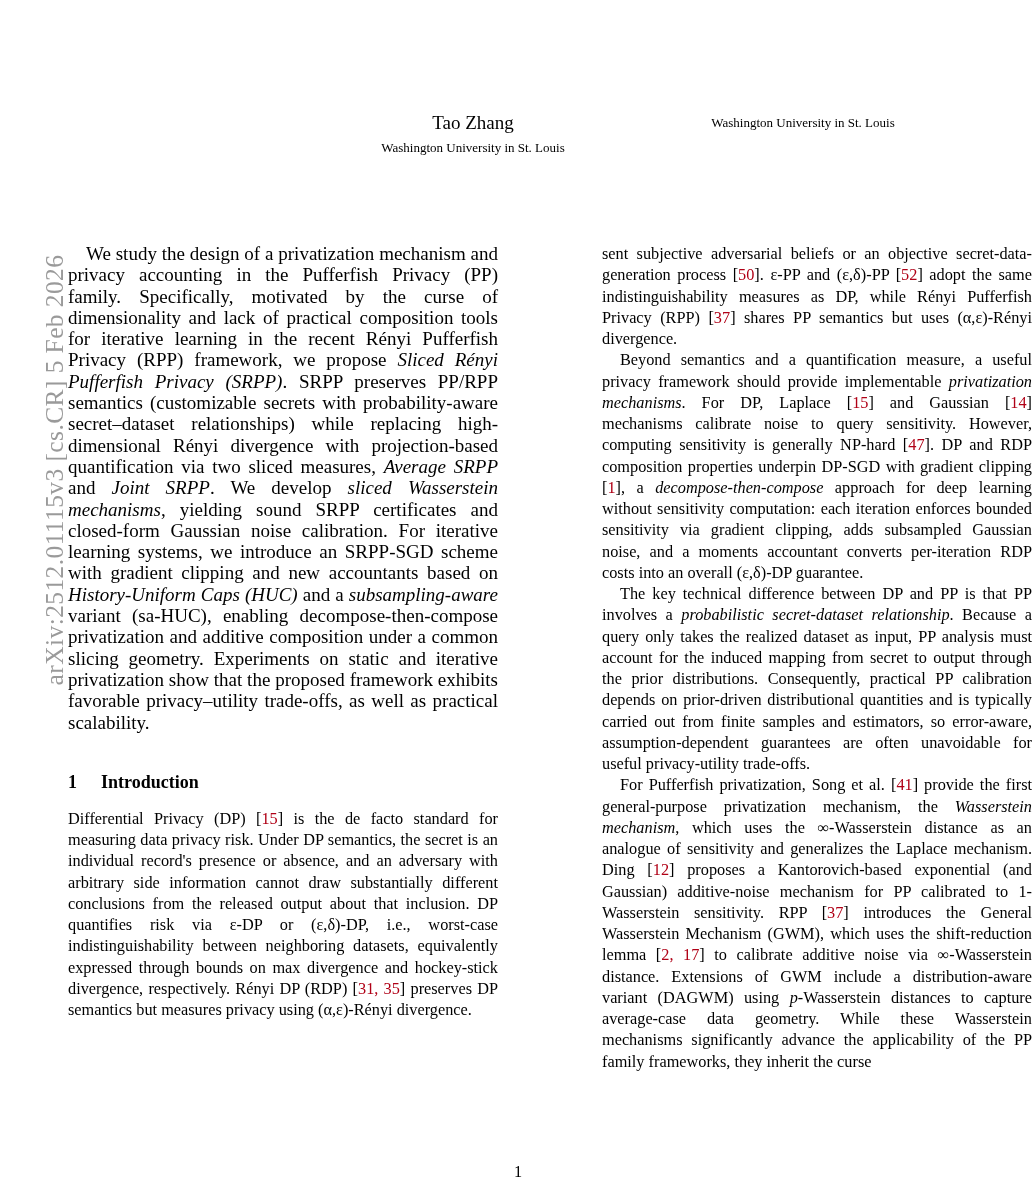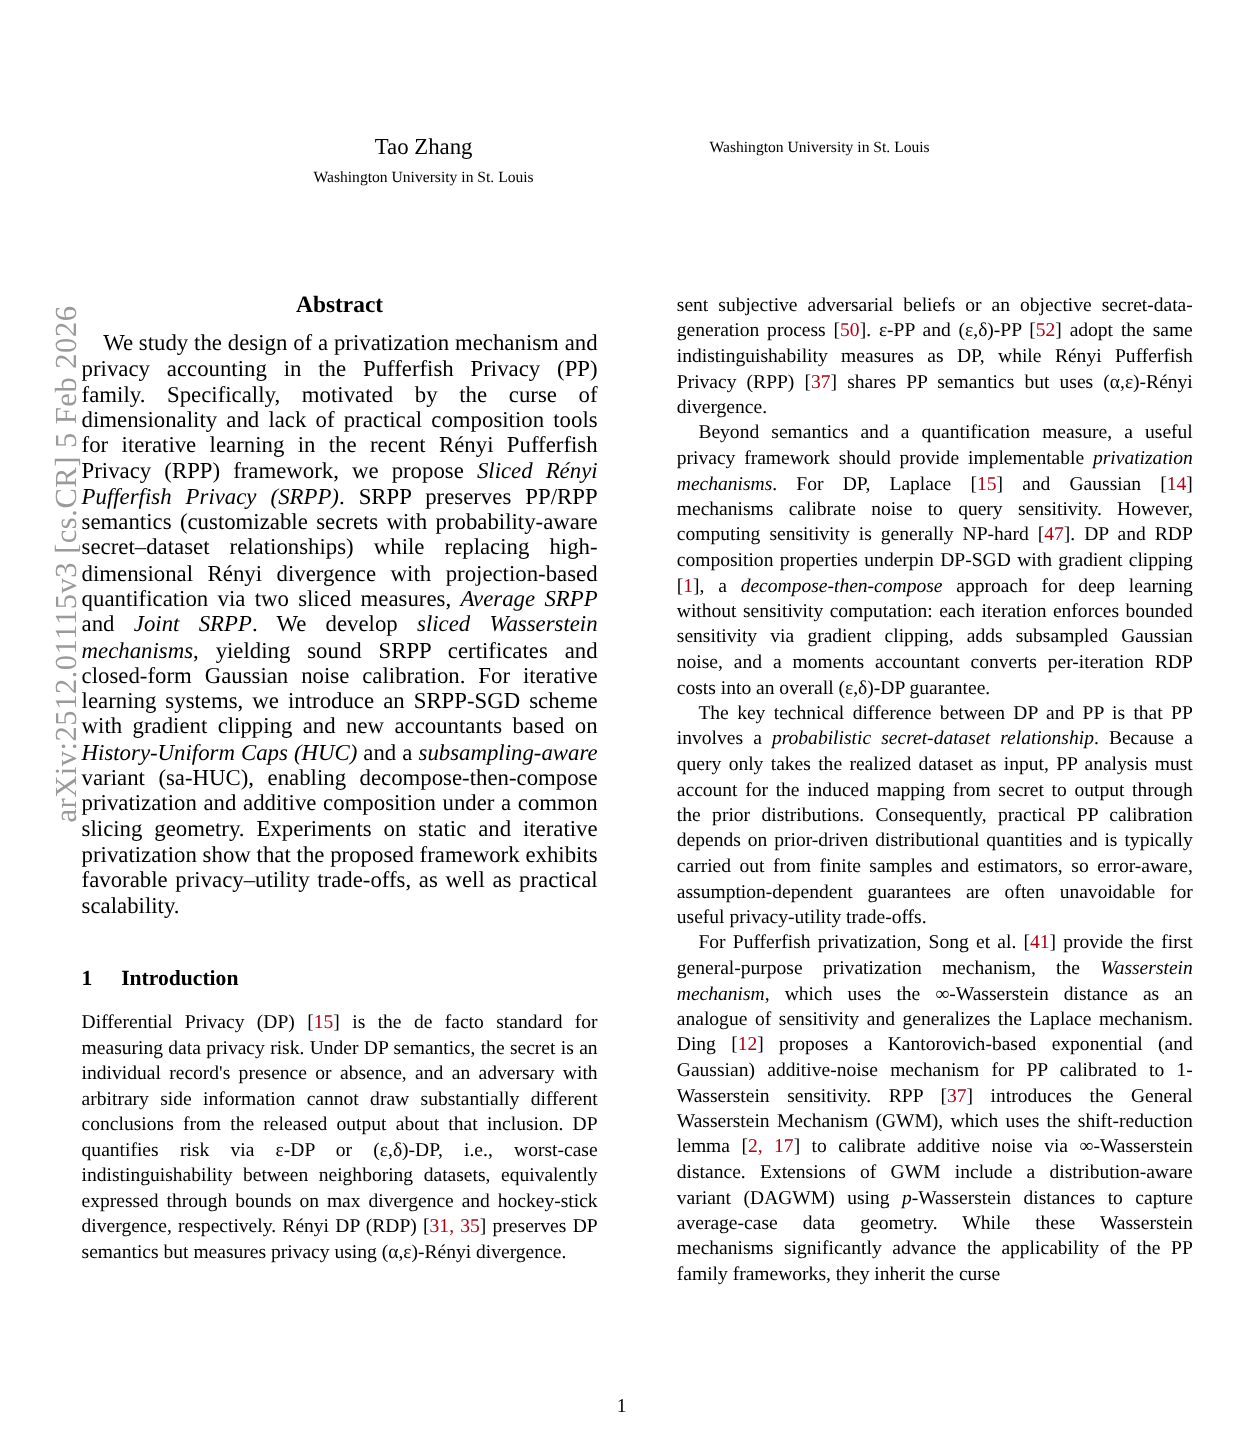--- a/index.html
+++ b/index.html
@@ -63,7 +63,7 @@
     top: 110px;
     width: 900px;
     display: flex;
-    justify-content: center;
+    justify-content: flex-end;
   }
   .author-col {
     width: 330px;

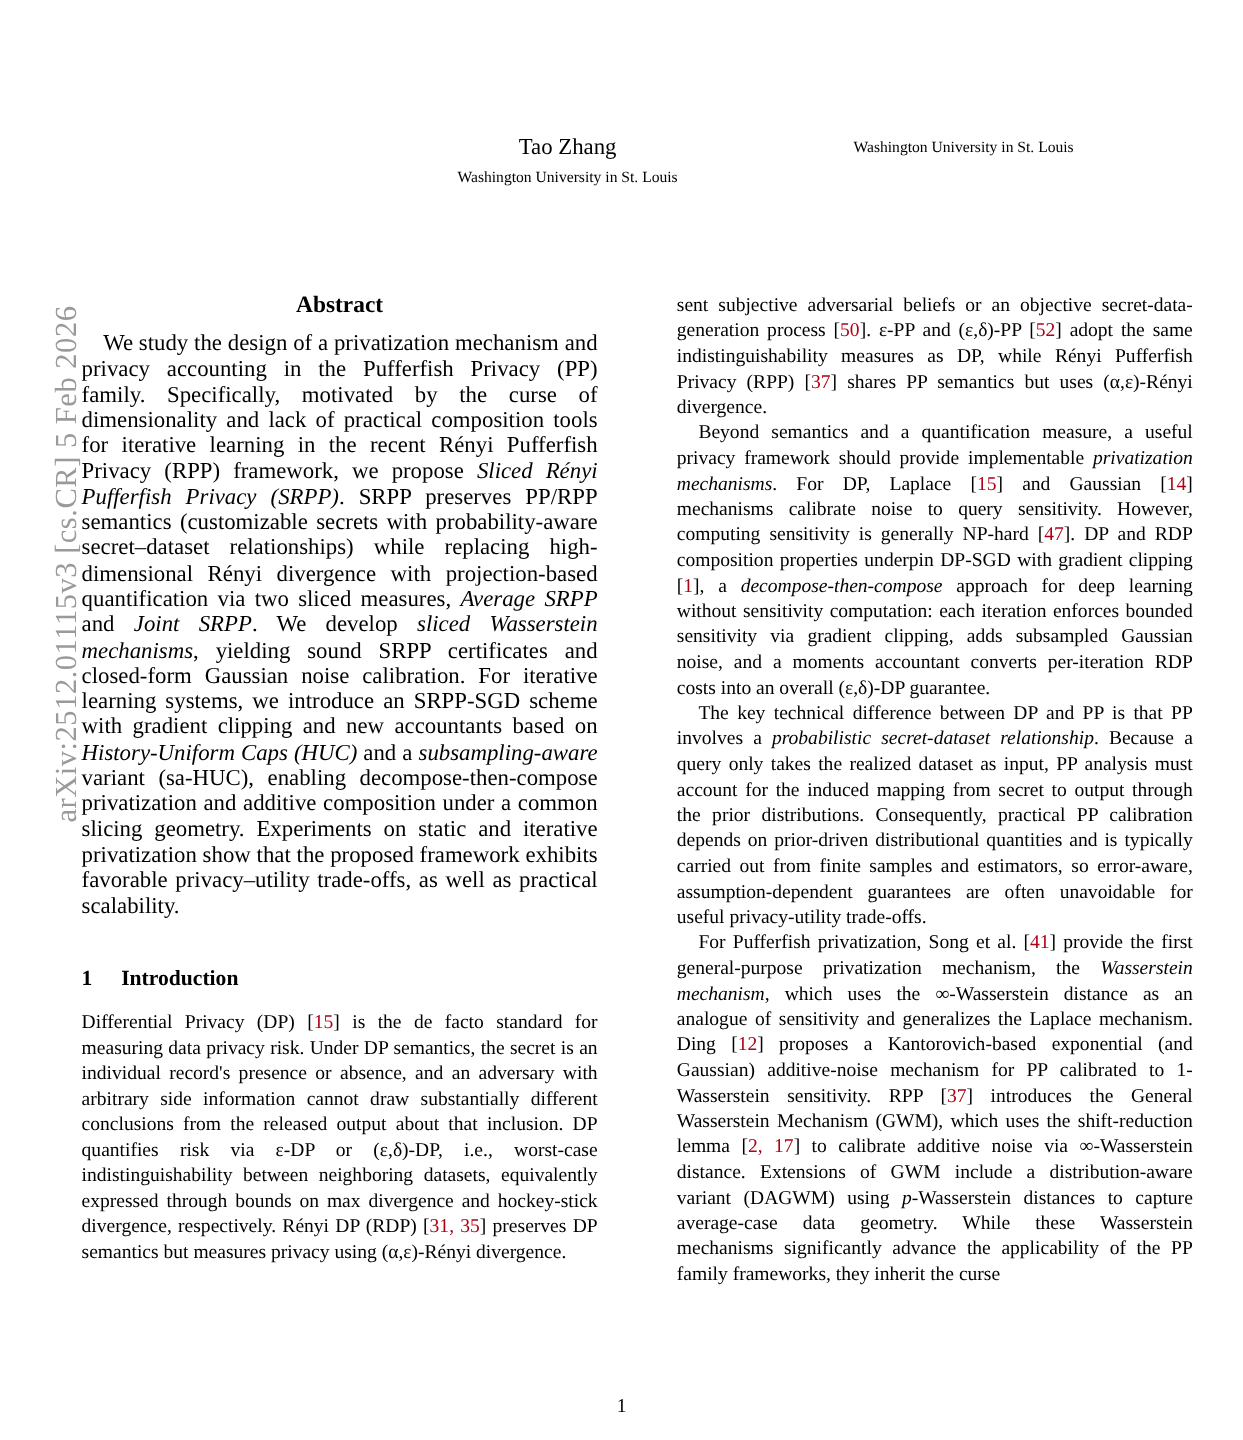--- a/index.html
+++ b/index.html
@@ -165,7 +165,6 @@
   <div class="columns">
 
     <div class="col col-left">
-      <div class="abstract-head">Abstract</div>
       <p class="abstract-body"><span>We study the design of a privatization mechanism and privacy accounting in the Pufferfish Privacy (PP) family. Specifically, motivated by the curse of dimensionality and lack of practical composition tools for iterative learning in the recent Rényi Pufferfish Privacy (RPP) framework, we propose </span><i>Sliced Rényi Pufferfish Privacy (SRPP)</i><span>. SRPP preserves PP/RPP semantics (customizable secrets with probability-aware secret–dataset relationships) while replacing high-dimensional Rényi divergence with projection-based quantification via two sliced measures, </span><i>Average SRPP</i><span> and </span><i>Joint SRPP</i><span>. We develop </span><i>sliced Wasserstein mechanisms</i><span>, yielding sound SRPP certificates and closed-form Gaussian noise calibration. For iterative learning systems, we introduce an SRPP-SGD scheme with gradient clipping and new accountants based on </span><i>History-Uniform Caps (HUC)</i><span> and a </span><i>subsampling-aware</i><span> variant (sa-HUC), enabling decompose-then-compose privatization and additive composition under a common slicing geometry. Experiments on static and iterative privatization show that the proposed framework exhibits favorable privacy–utility trade-offs, as well as practical scalability.</span></p>
 
       <div class="section-head">

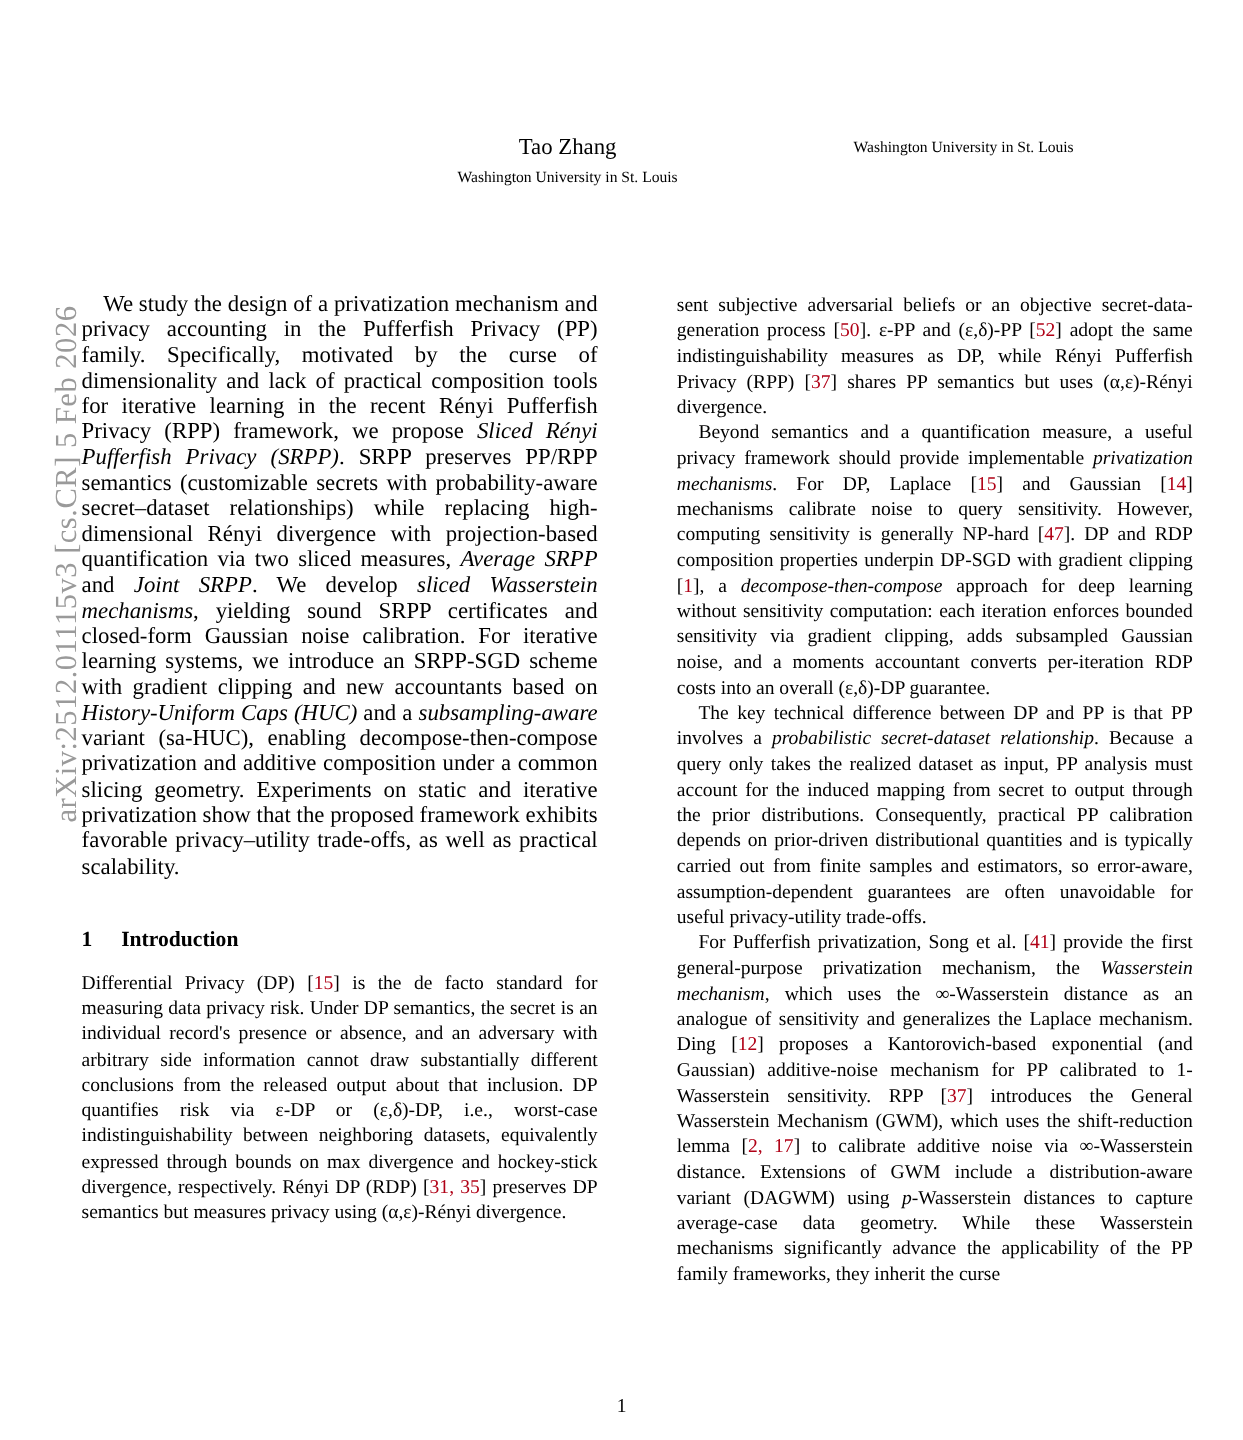--- a/index.html
+++ b/index.html
@@ -96,7 +96,7 @@
     hyphens: none;
   }
   .col-left  { left: 68px; }
-  .col-right { left: 564px; }
+  .col-right { left: 602px; }
 
   .abstract-head {
     text-align: center;

